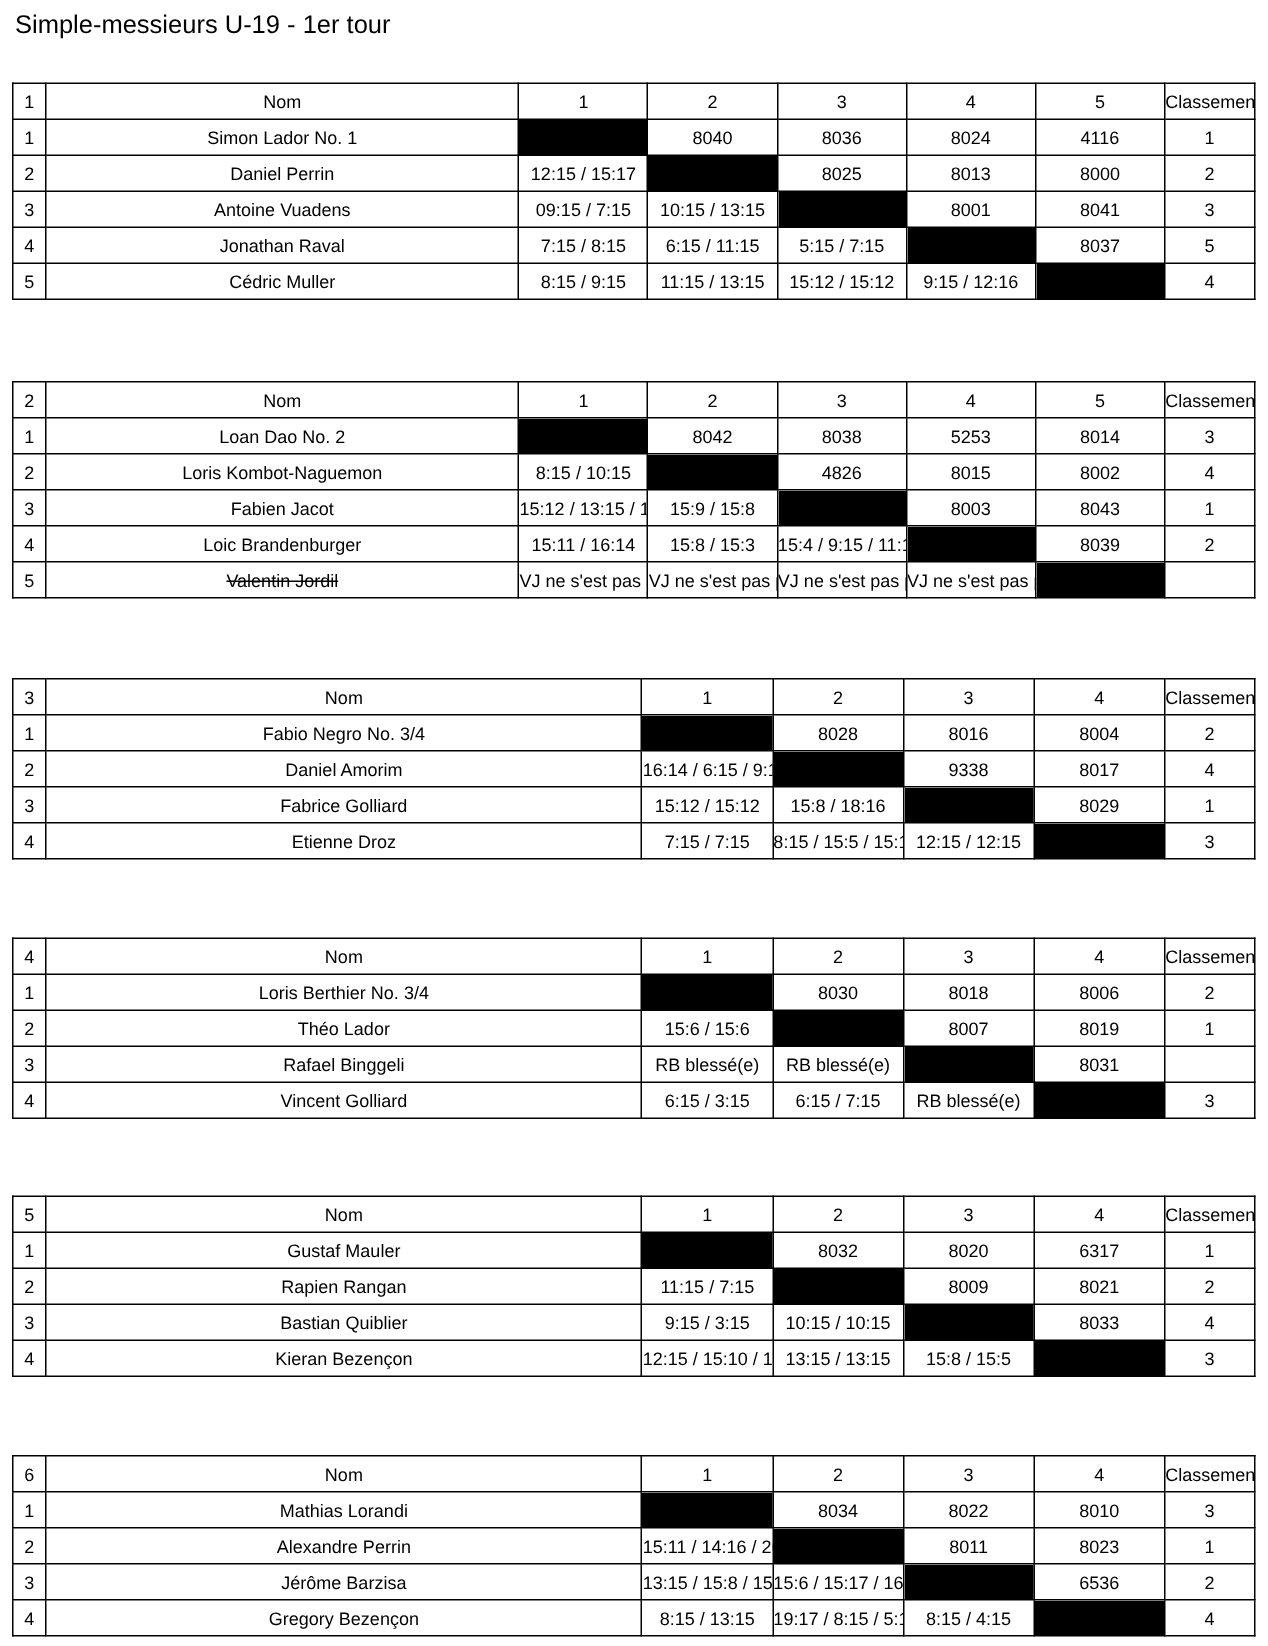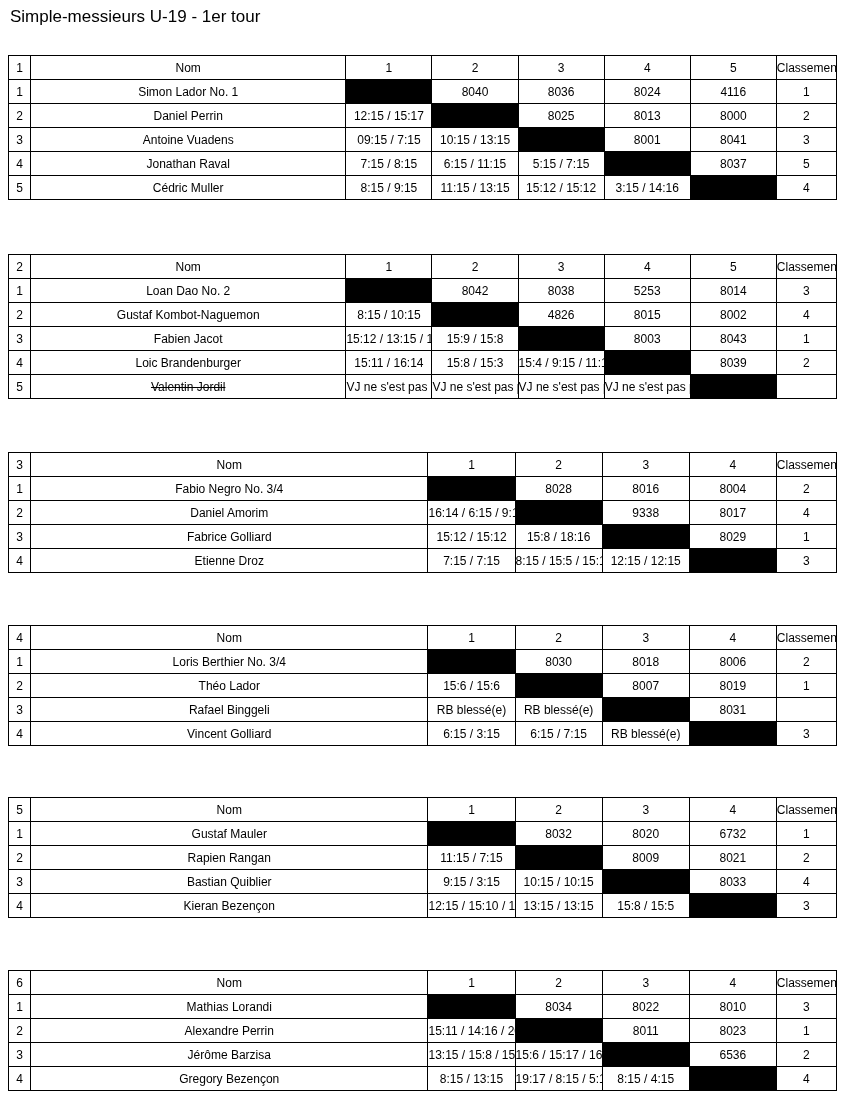--- a/index.html
+++ b/index.html
@@ -129,7 +129,7 @@
           <td class="c-opp small">8:15 / 9:15</td>
           <td class="c-opp small">11:15 / 13:15</td>
           <td class="c-opp small">15:12 / 15:12</td>
-          <td class="c-opp small">3:15 / 14:16</td>
+          <td class="c-opp small">9:15 / 12:16</td>
           <td class="c-opp blk"></td>
           <td class="c-rank" style="font-size: 12px;">4</td>
         </tr>

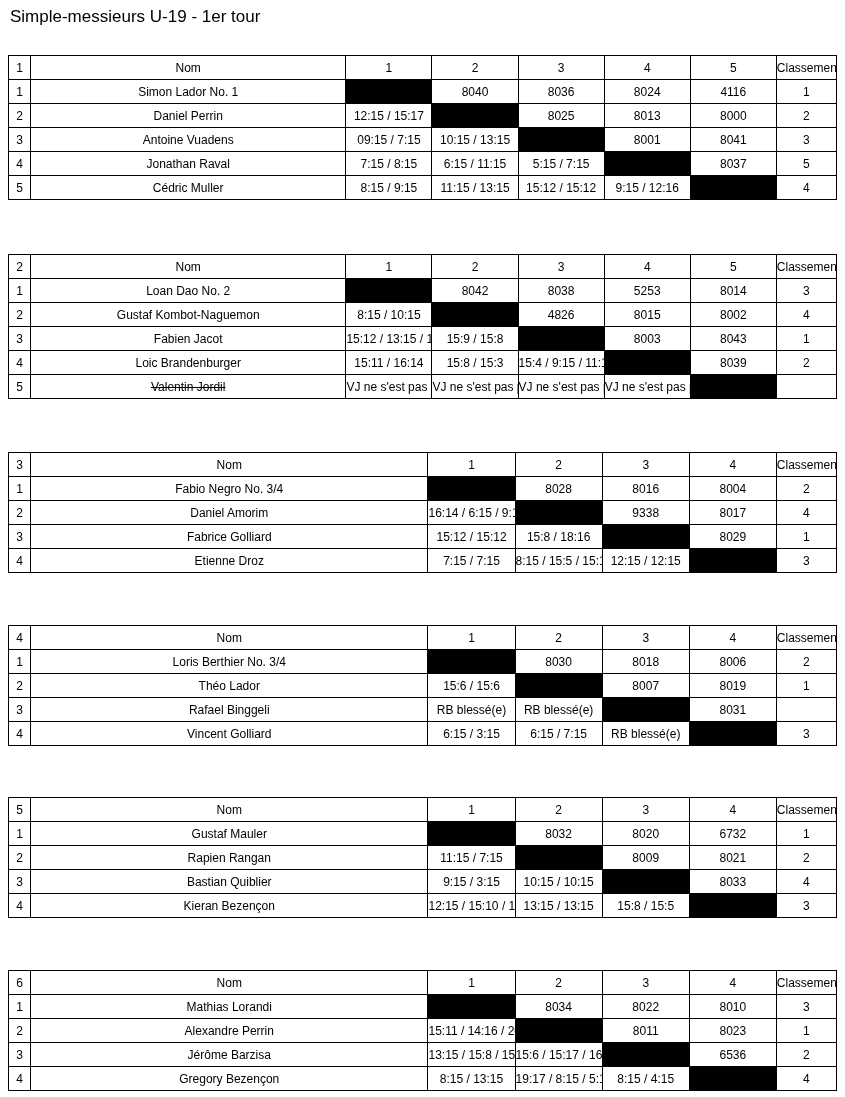--- a/index.html
+++ b/index.html
@@ -171,7 +171,7 @@
         </tr>
         <tr>
           <td class="c-idx">2</td>
-          <td class="c-name">Gustaf Kombot-Naguemon</td>
+          <td class="c-name">Loris Kombot-Naguemon</td>
           <td class="c-opp small">8:15 / 10:15</td>
           <td class="c-opp blk"></td>
           <td class="c-opp">4826</td>

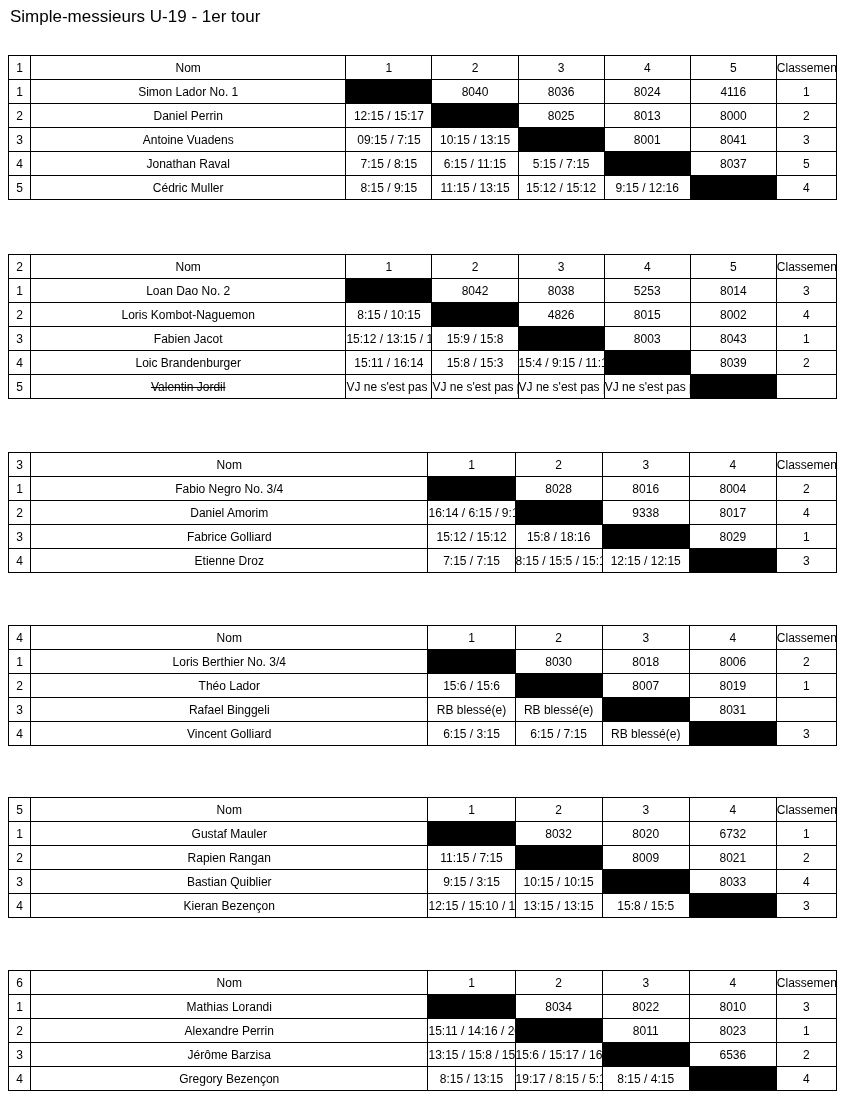--- a/index.html
+++ b/index.html
@@ -359,7 +359,7 @@
           <td class="c-opp blk"></td>
           <td class="c-opp">8032</td>
           <td class="c-opp">8020</td>
-          <td class="c-opp">6732</td>
+          <td class="c-opp">6317</td>
           <td class="c-rank" style="font-size: 12px;">1</td>
         </tr>
         <tr>

